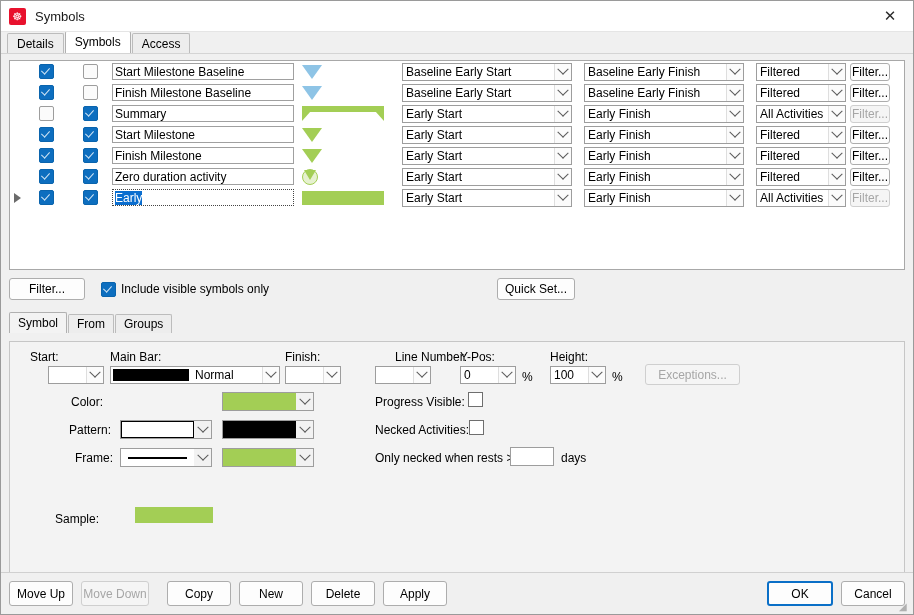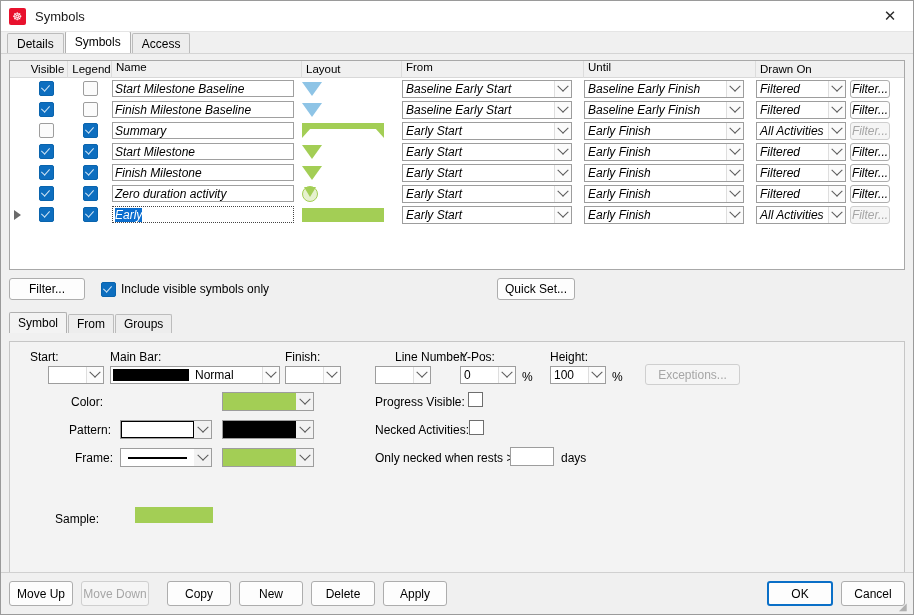--- a/index.html
+++ b/index.html
@@ -331,16 +331,6 @@
   </div>
 
   <div class="gridwrap">
-    <div class="grid-head">
-      <div class="c-ind"></div>
-      <div class="c-vis hcell-div">Visible</div>
-      <div class="c-leg hcell-div">Legend</div>
-      <div class="c-name hcell-div">Name</div>
-      <div class="c-layout hcell-div">Layout</div>
-      <div class="c-from hcell-div">From</div>
-      <div class="c-until hcell-div">Until</div>
-      <div class="c-drawn">Drawn On</div>
-    </div>
 
     <div id="grid-body">
         <div class="row">

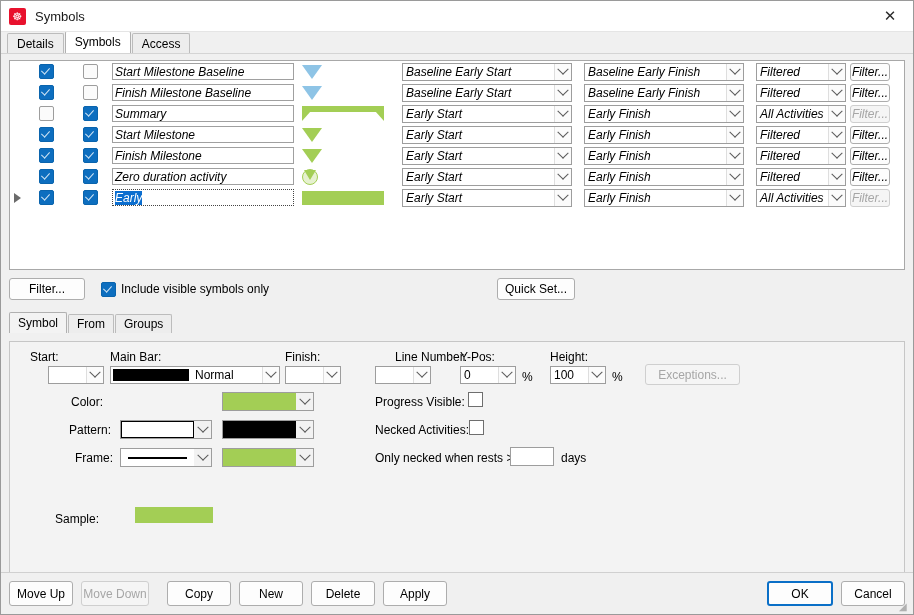--- a/index.html
+++ b/index.html
@@ -98,7 +98,6 @@
     display: flex; align-items: center;
     height: 21px;
     box-sizing: border-box;
-    font-style: italic;
   }
   .c-ind   { width: 14px; min-width: 14px; display:flex; align-items:center; justify-content:center;}
   .c-vis   { width: 44px; min-width: 44px; display:flex; align-items:center; justify-content:center;}

